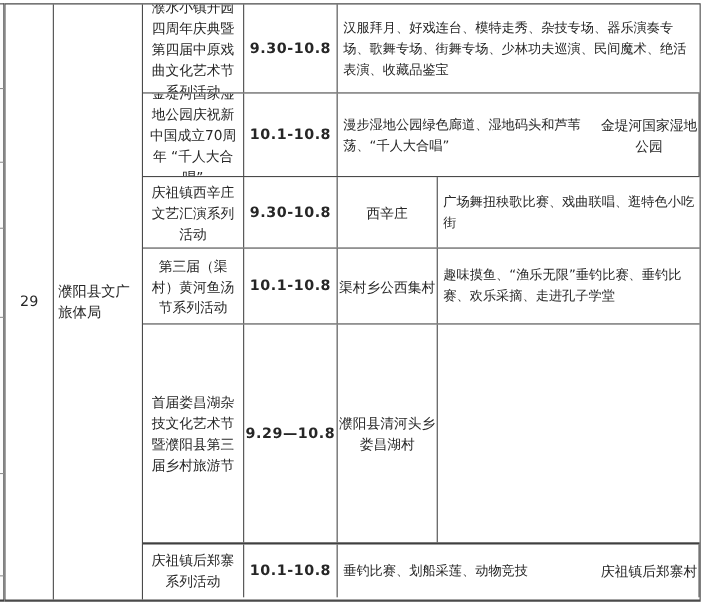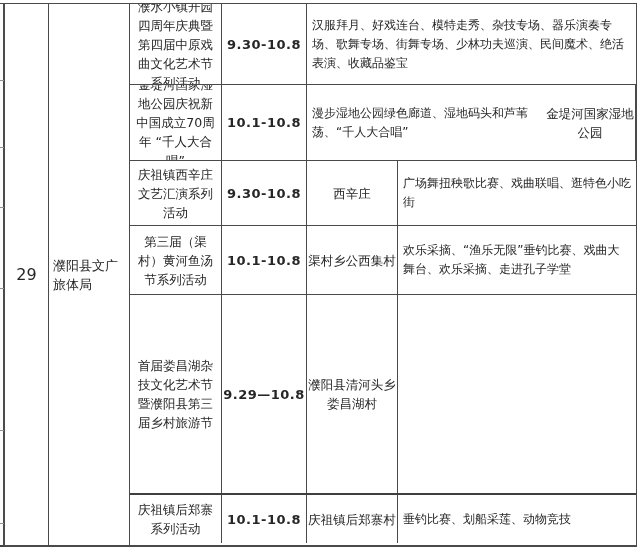--- a/index.html
+++ b/index.html
@@ -88,7 +88,7 @@
         <div class="cell c-act">第三届（渠村）黄河鱼汤节系列活动</div>
         <div class="cell c-date">10.1-10.8</div>
         <div class="cell c-loc">渠村乡公西集村</div>
-        <div class="cell c-desc">欢乐采摘、“渔乐无限”垂钓比赛、戏曲大舞台、欢乐采摘、走进孔子学堂</div>
+        <div class="cell c-desc">趣味摸鱼、“渔乐无限”垂钓比赛、垂钓比赛、欢乐采摘、走进孔子学堂</div>
       </div>
 
       <div class="row r5">

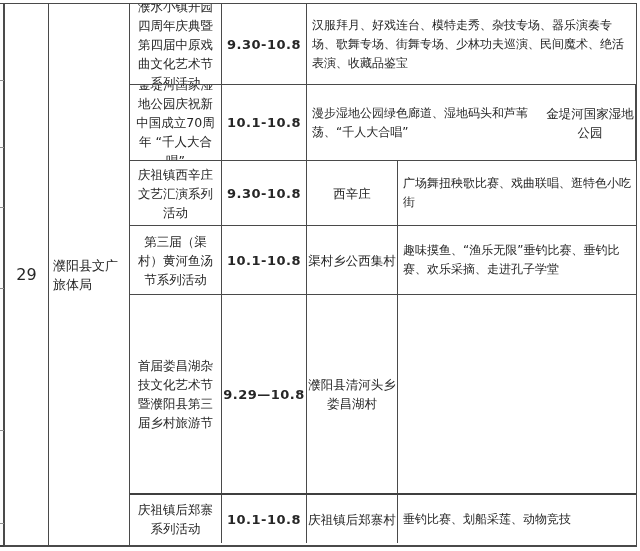--- a/index.html
+++ b/index.html
@@ -22,7 +22,7 @@
     border:1px solid #4a4a4a;border-bottom-width:2px;
     display:flex;background:#ffffff;
   }
-  .col-num{width:44px;border-right:1px solid #4a4a4a;display:flex;align-items:center;justify-content:center;font-size:16px;}
+  .col-num{width:44px;border-right:1px solid #4a4a4a;display:flex;align-items:center;justify-content:center;font-size:13px;}
   .col-org{width:81px;border-right:1px solid #4a4a4a;display:flex;align-items:center;justify-content:center;
            text-align:left;font-size:13px;line-height:19px;padding:0 4px;}
   .rowsbox{flex:1;display:flex;flex-direction:column;}

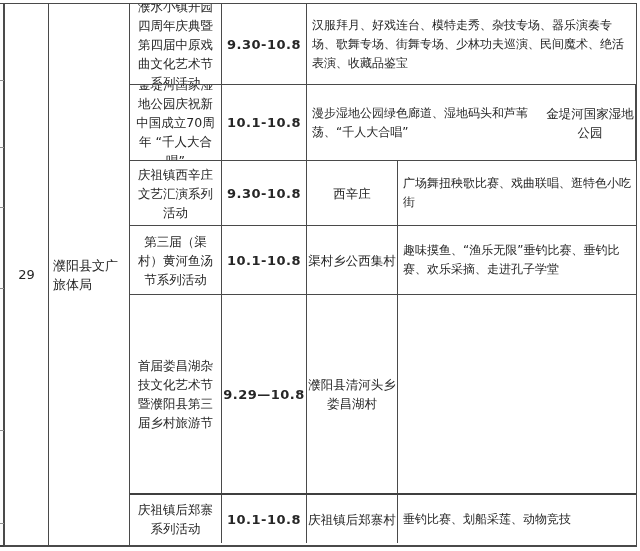--- a/index.html
+++ b/index.html
@@ -100,8 +100,8 @@
       <div class="row r6">
         <div class="cell c-act">庆祖镇后郑寨系列活动</div>
         <div class="cell c-date">10.1-10.8</div>
+        <div class="cell c-desc">垂钓比赛、划船采莲、动物竞技</div>
         <div class="cell c-loc">庆祖镇后郑寨村</div>
-        <div class="cell c-desc">垂钓比赛、划船采莲、动物竞技</div>
       </div>
 
     </div>

